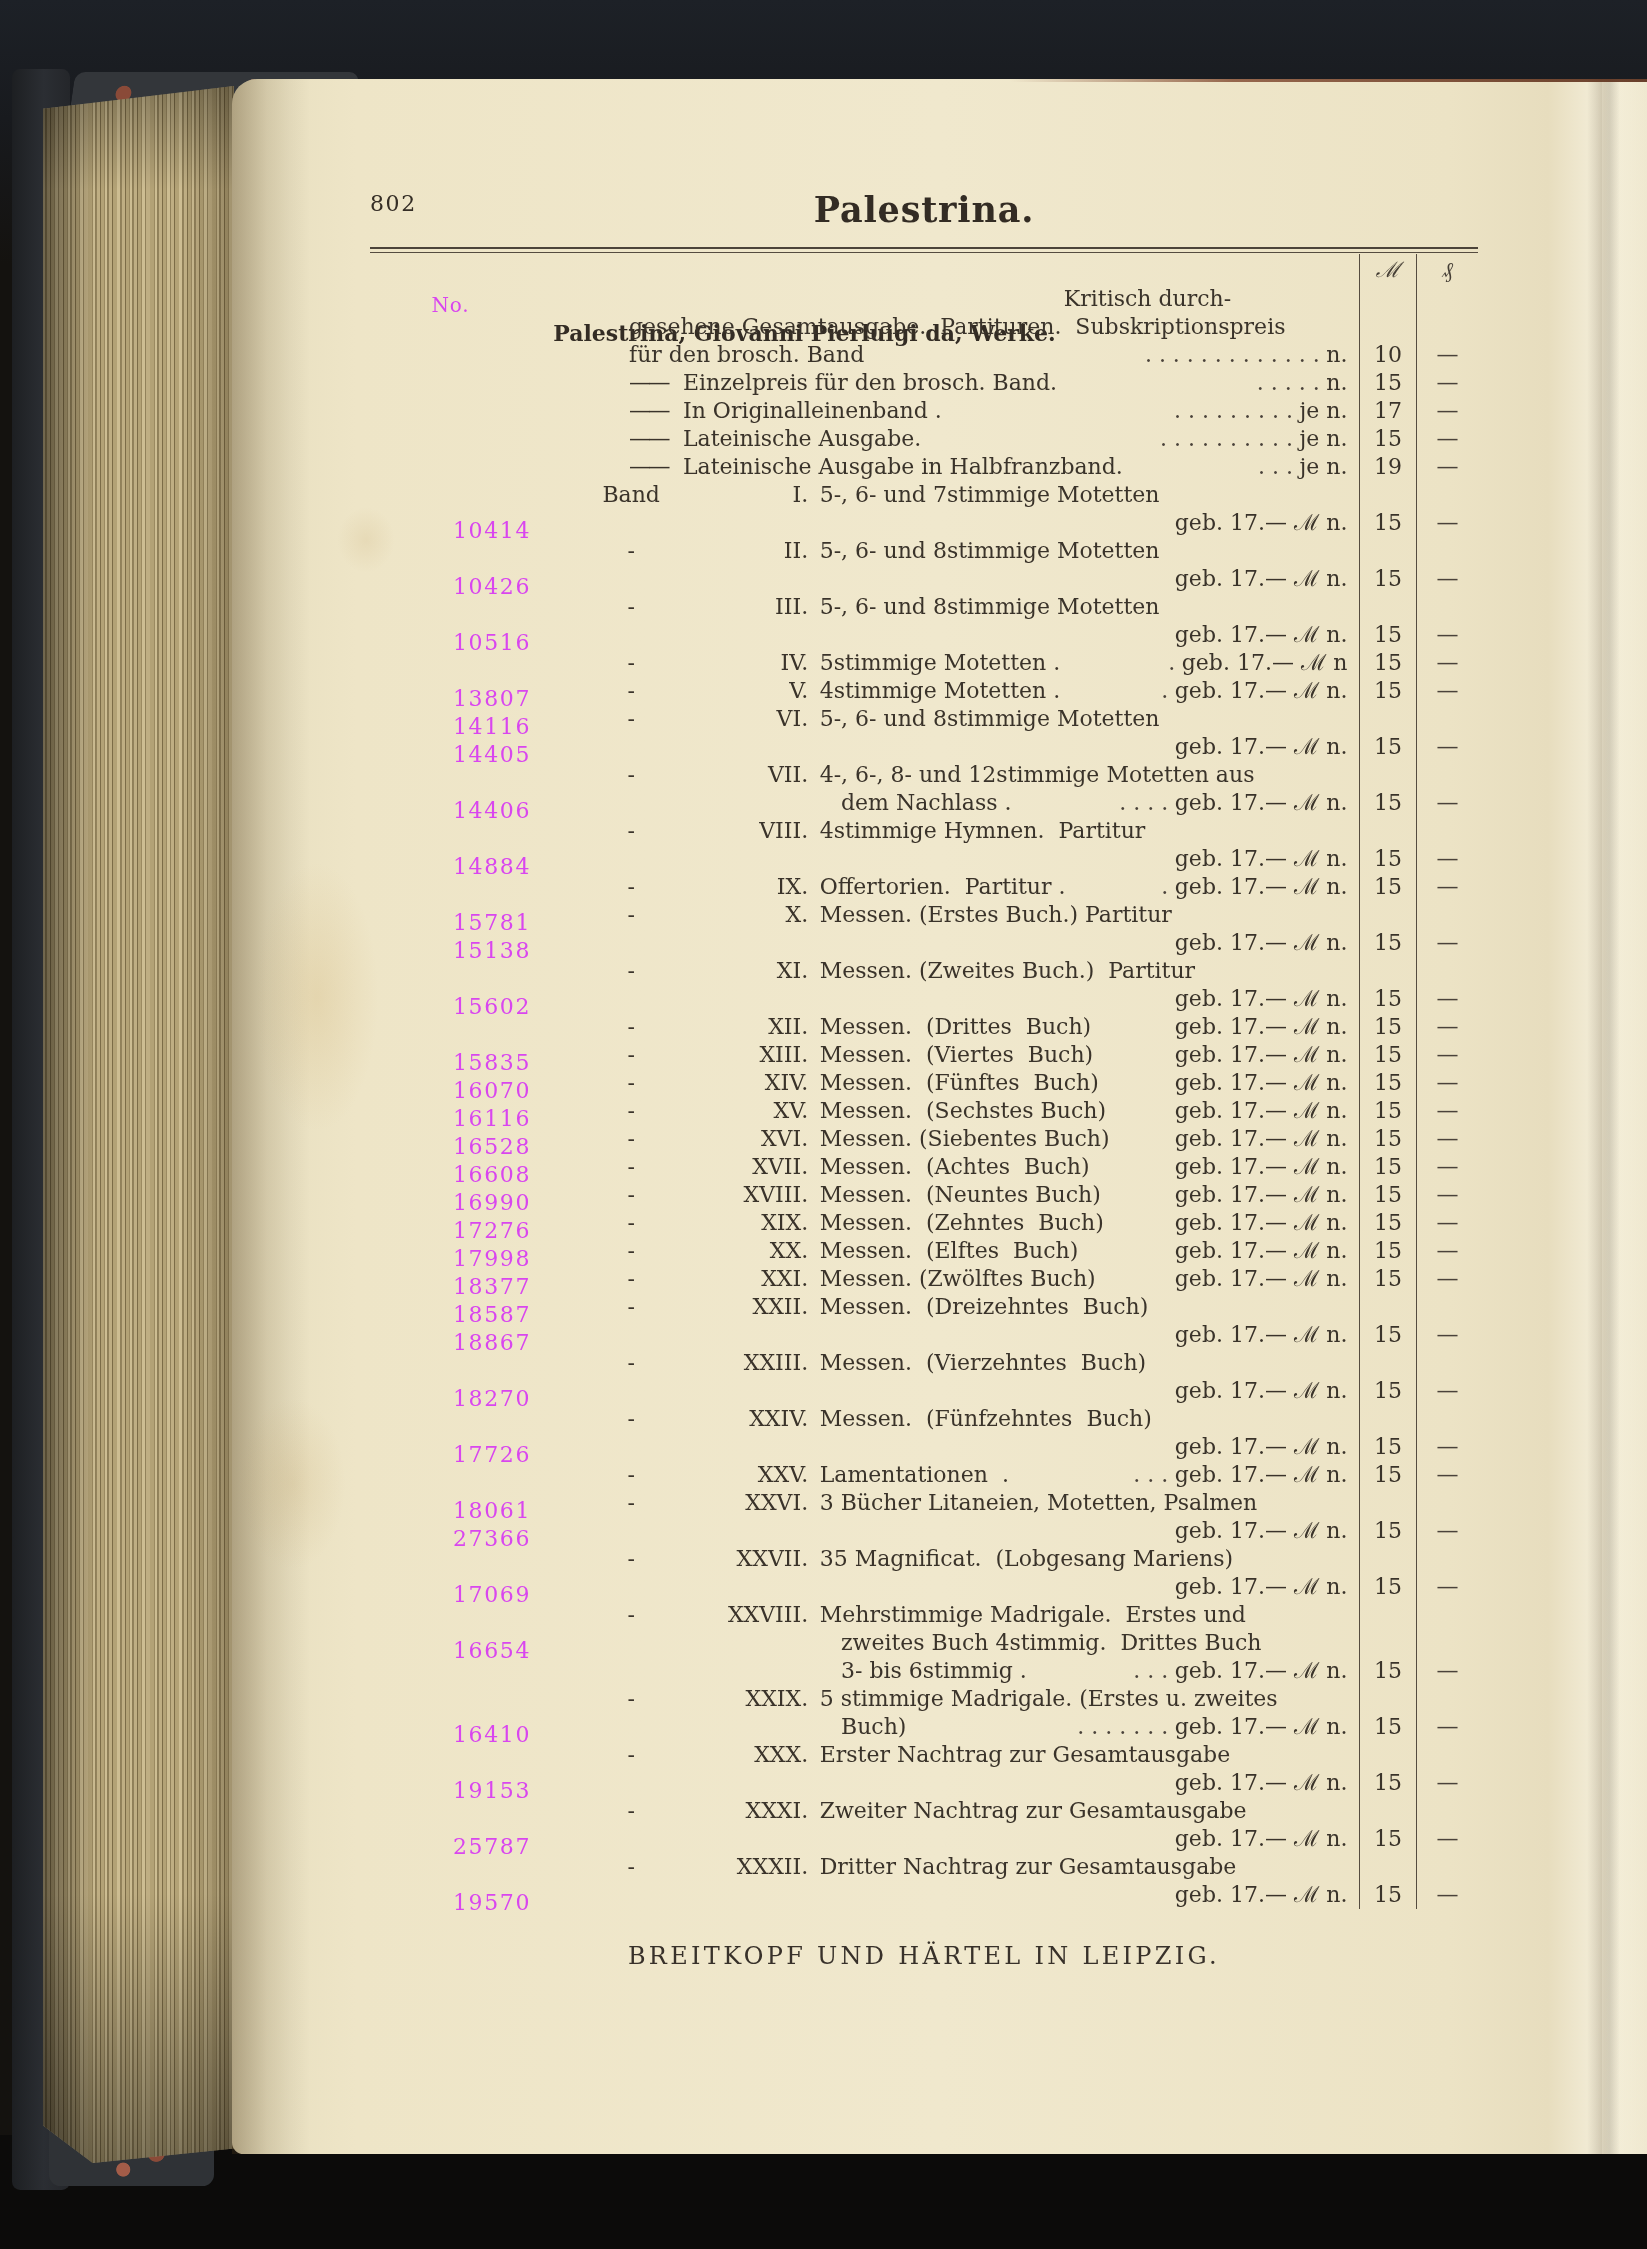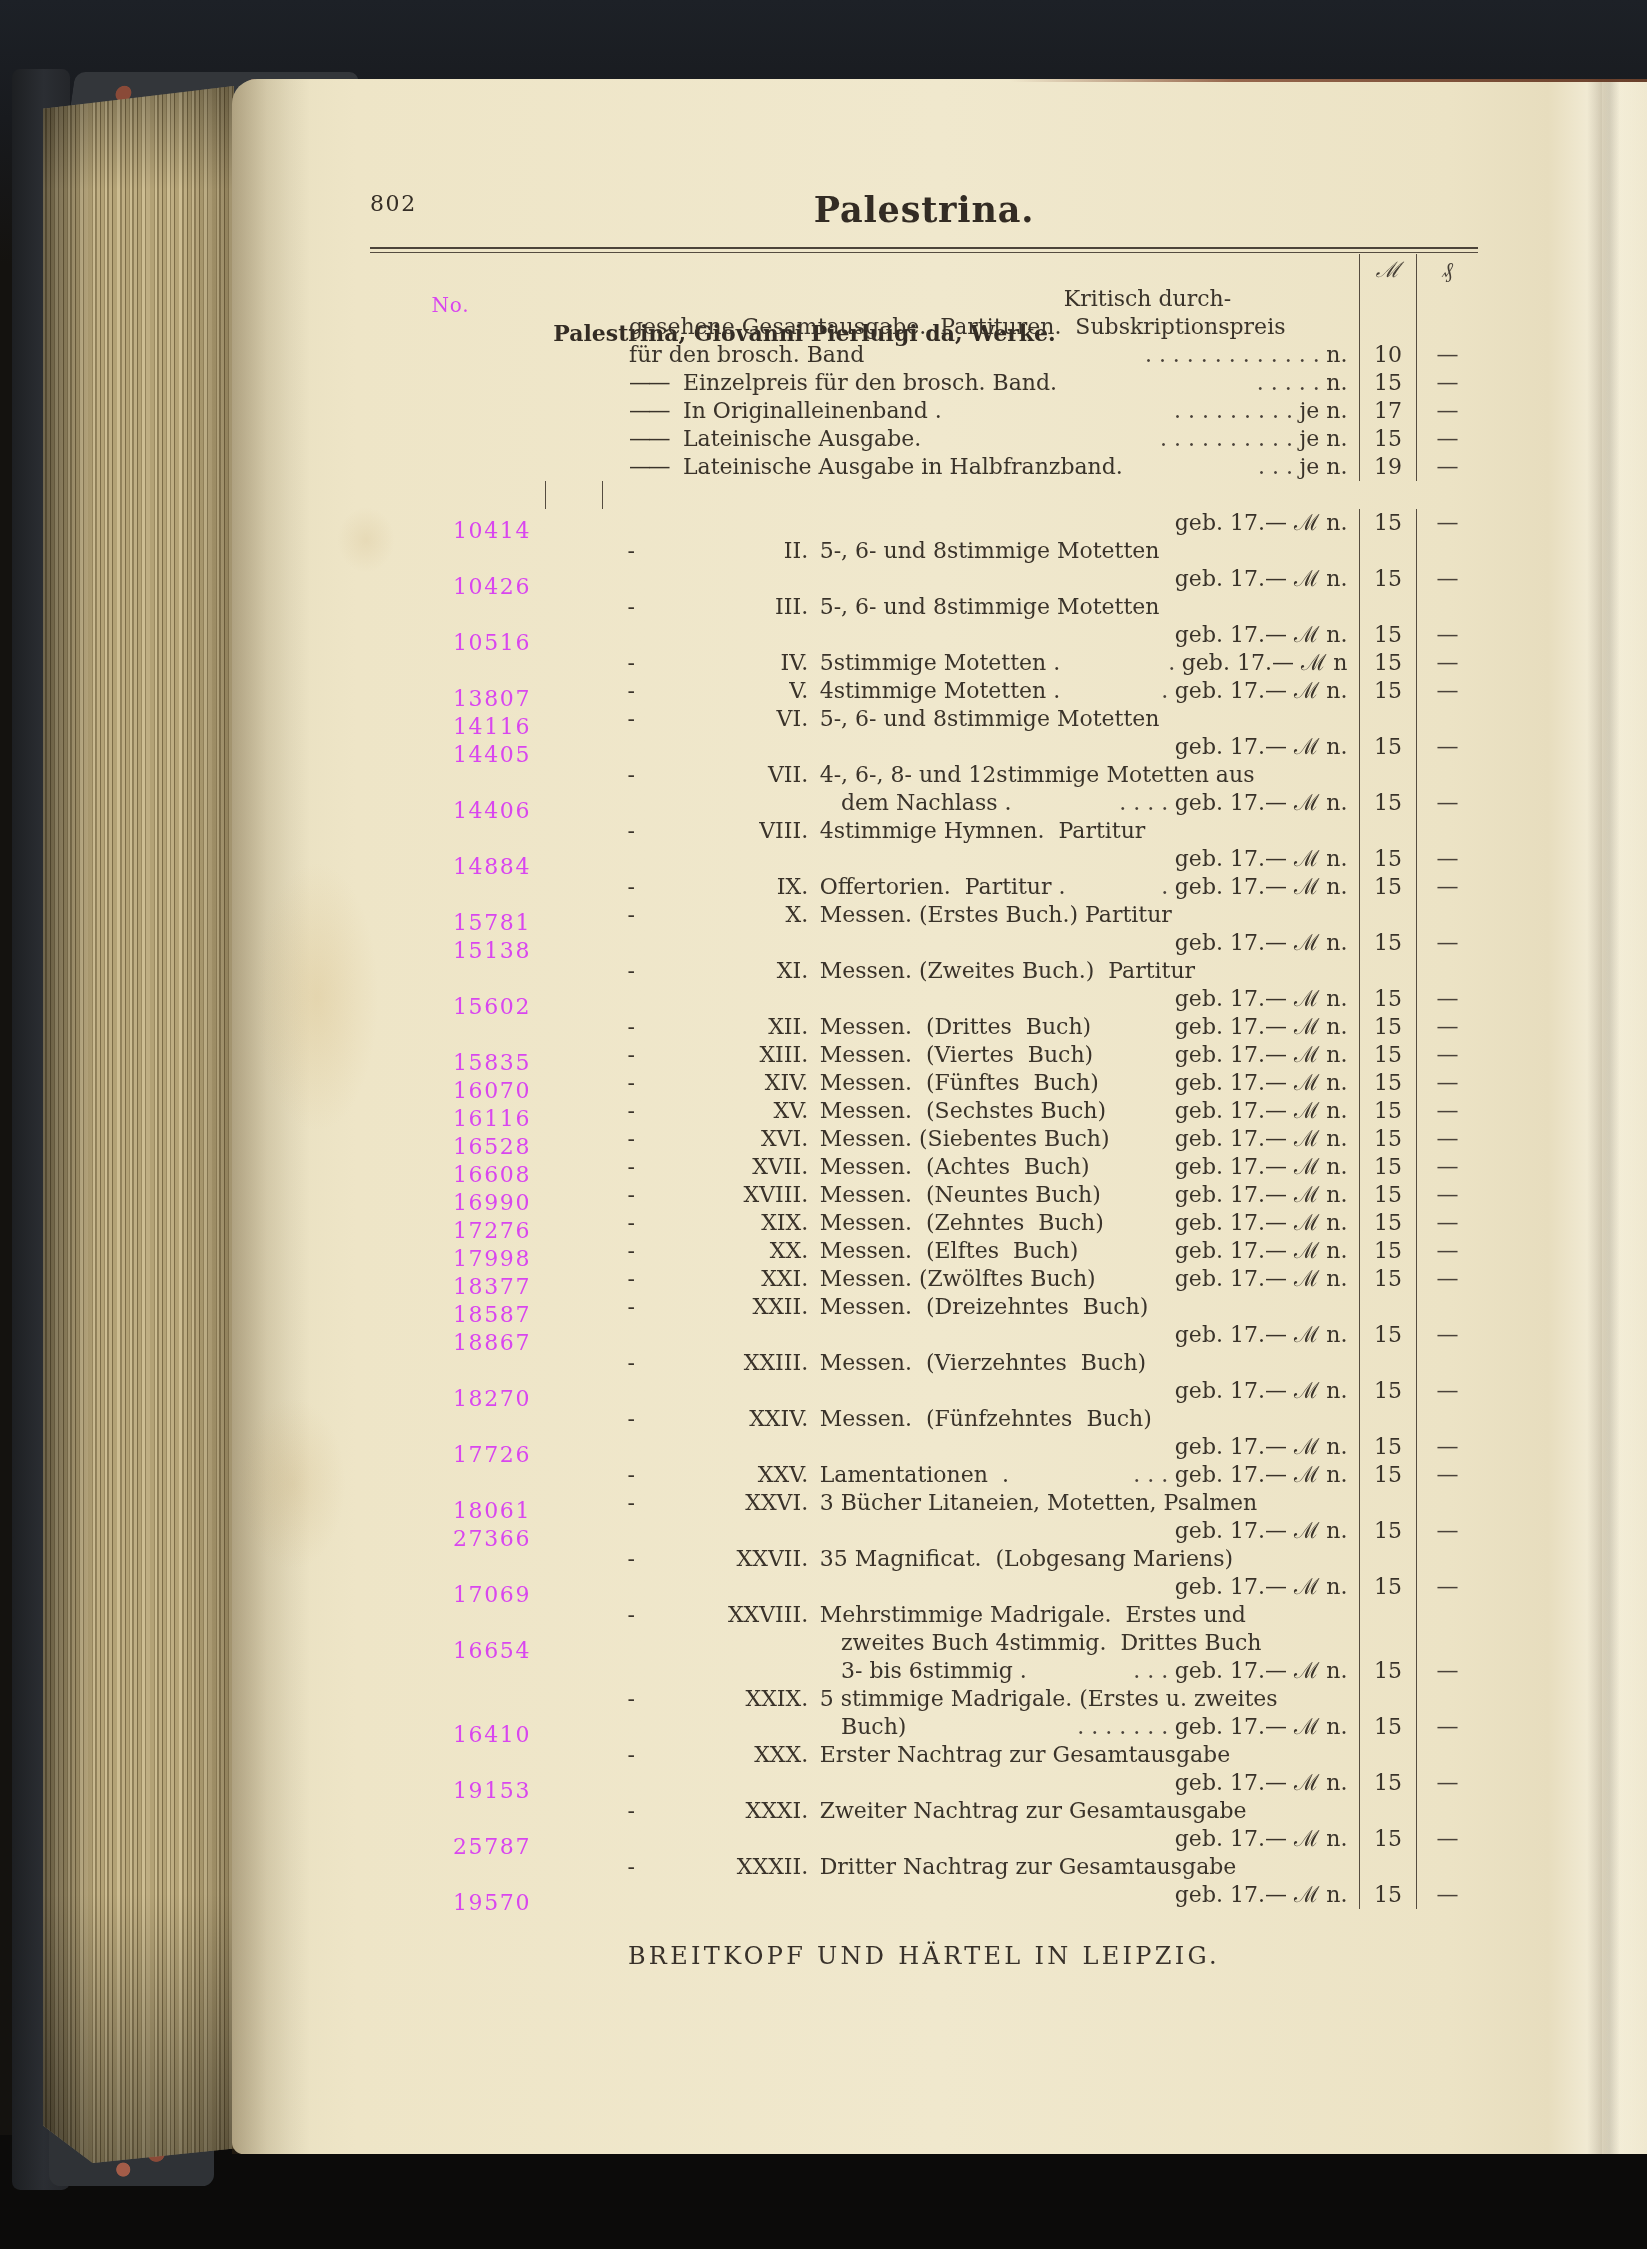--- a/index.html
+++ b/index.html
@@ -204,6 +204,11 @@
         </div>
         <div class="tline">
           <div class="c-no">10414</div>
+          <div class="c-main m-item">
+            <span class="c-band">Band</span>
+            <span class="c-roman">I.</span>
+            <span class="txt">5-, 6- und 7stimmige Motetten</span>
+          </div>
           <div class="c-m"></div>
           <div class="c-pf"></div>
         </div>

